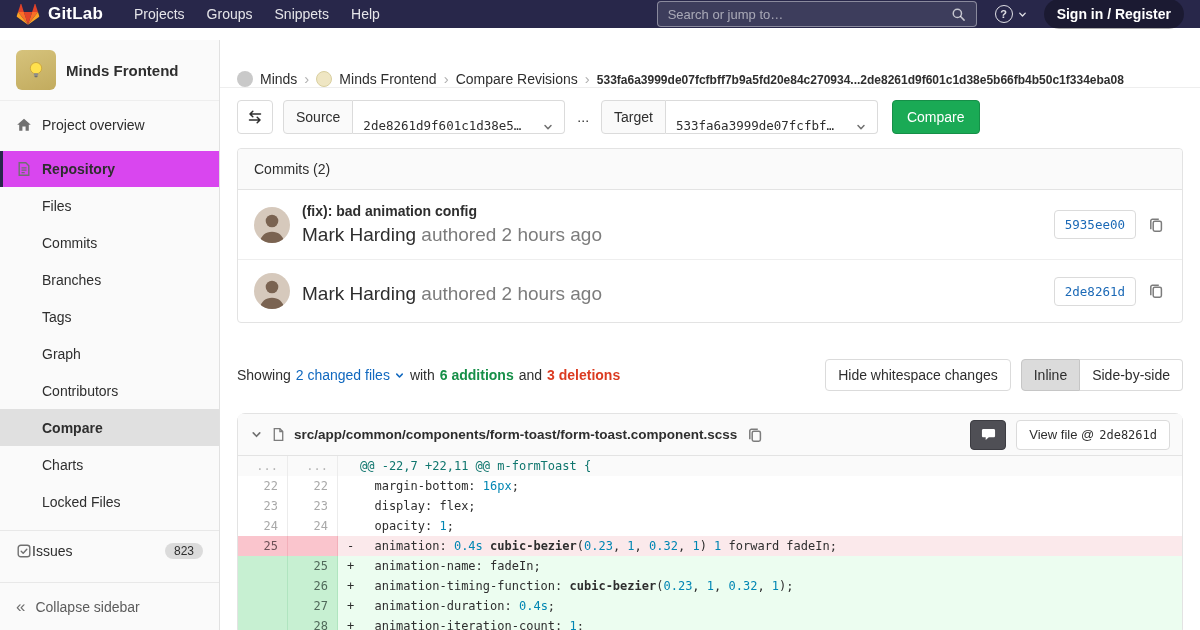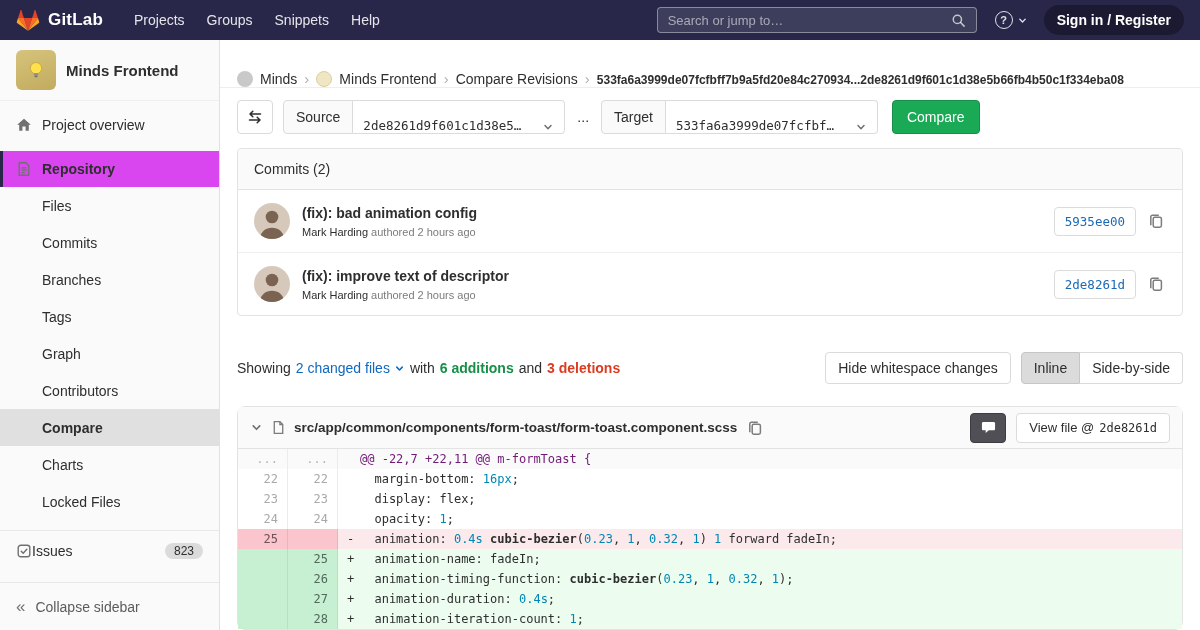--- a/index.html
+++ b/index.html
@@ -10,7 +10,7 @@
   svg{display:block}
 
   
-  .navbar{position:absolute;top:0;left:0;width:1200px;height:40px;background:#28274a;display:flex;align-items:center;padding:0 16px;z-index:10}
+  .navbar{position:absolute;top:0;left:0;width:1200px;height:28px;background:#28274a;display:flex;align-items:center;padding:0 16px;z-index:10}
   .brand{display:flex;align-items:center;gap:8px;margin-right:20px;cursor:pointer}
   .brand-text{color:#fff;font-weight:700;font-size:17px;letter-spacing:.2px}
   .nav-links{display:flex;align-items:center}

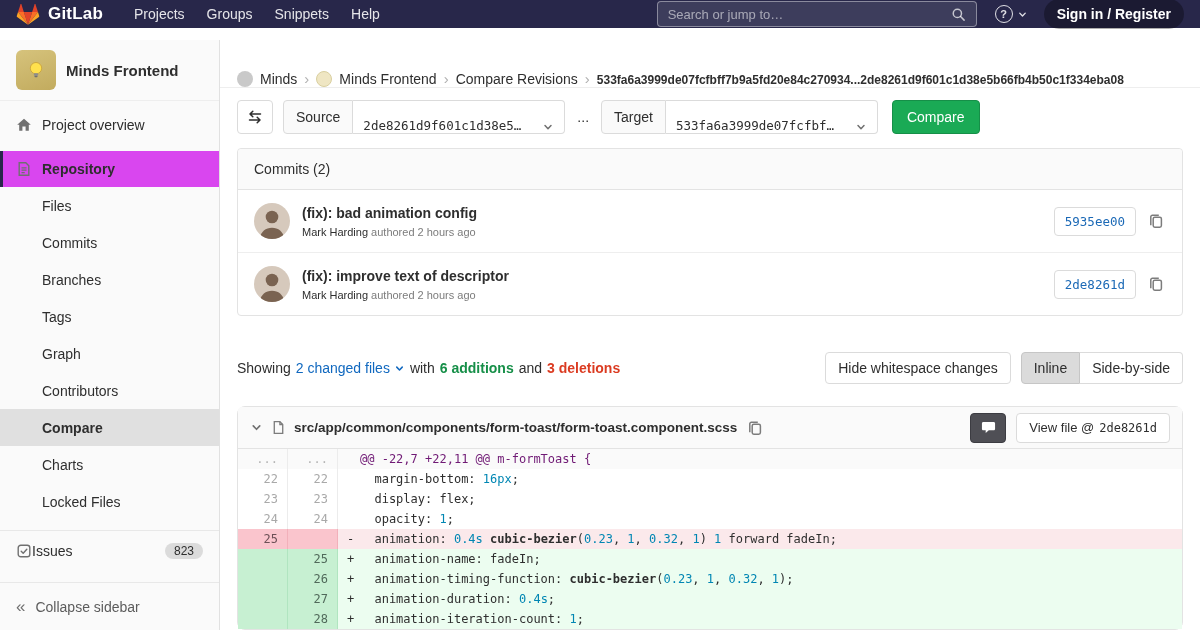--- a/index.html
+++ b/index.html
@@ -74,7 +74,7 @@
   .commit-avatar{width:36px;height:36px;border-radius:50%;overflow:hidden;flex:none}
   .commit-info{margin-left:12px;min-width:0}
   .commit-title{font-weight:700;font-size:14px;display:block;cursor:pointer}
-  .commit-meta{margin-top:5px;font-size:11px}
+  .commit-meta{margin-top:5px;font-size:19px}
   .commit-author{cursor:pointer}
   .commit-meta-text{color:#7c7c7c}
   .commit-right{margin-left:auto;display:flex;align-items:center;gap:10px}

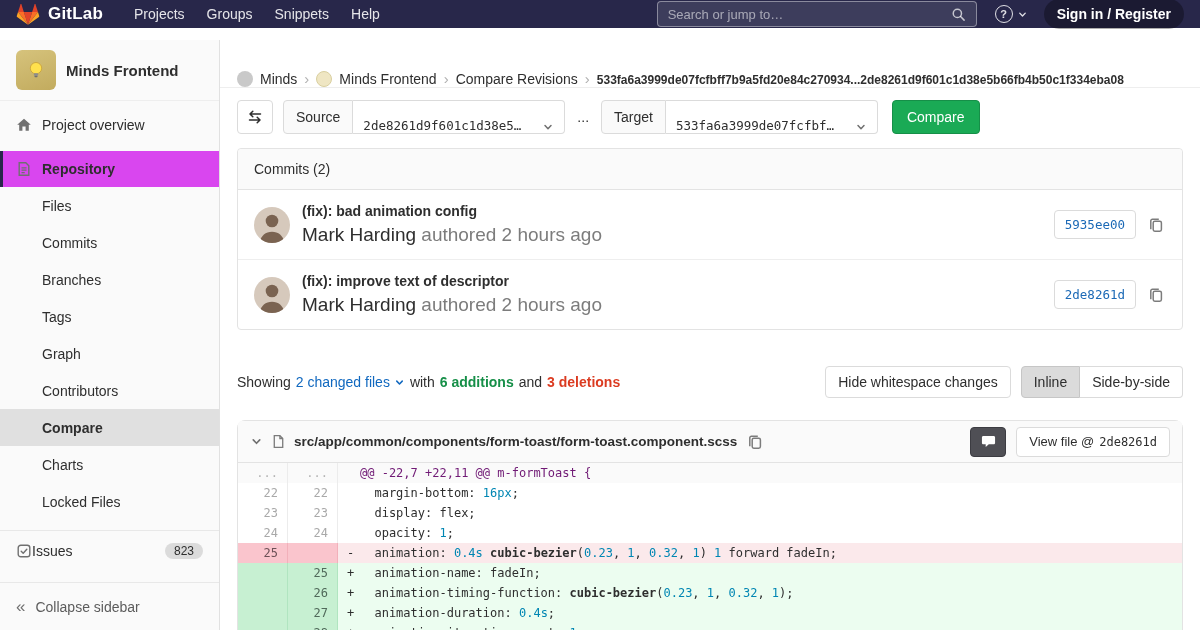--- a/index.html
+++ b/index.html
@@ -312,7 +312,6 @@
               </svg>
             </span>
             <div class="commit-info">
-              <a class="commit-title">(fix): improve text of descriptor</a>
               <div class="commit-meta"><a class="commit-author">Mark Harding</a><span class="commit-meta-text"> authored 2 hours ago</span></div>
             </div>
             <div class="commit-right">

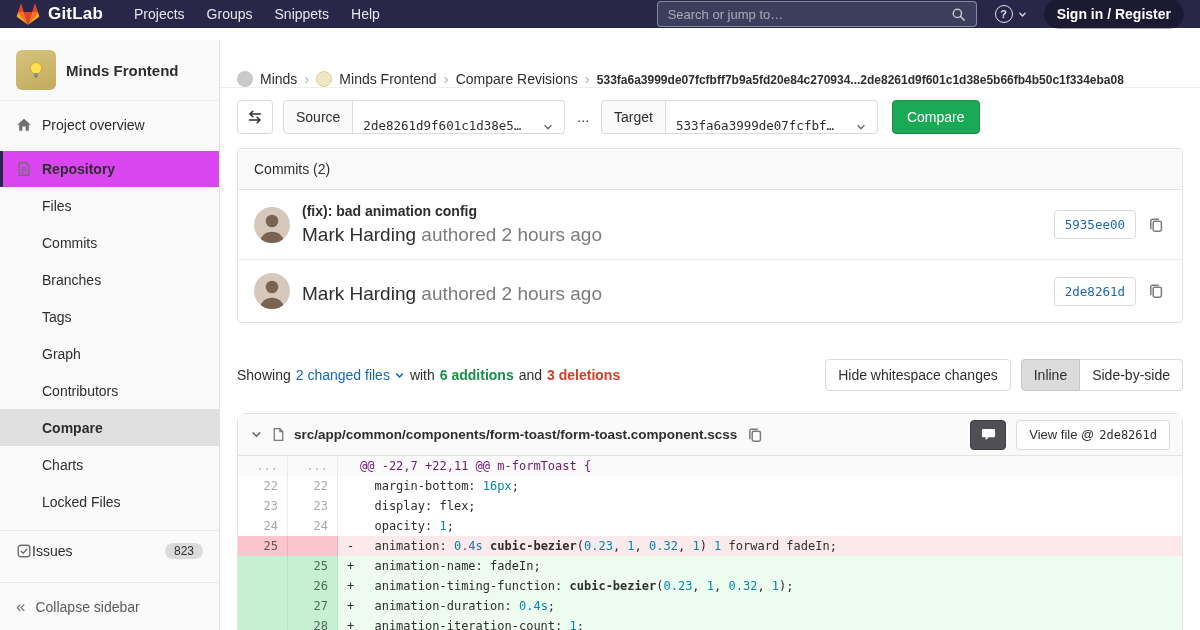--- a/index.html
+++ b/index.html
@@ -114,7 +114,7 @@
   .d-sign{display:inline-block;width:13px}
   .d-row.hunk{background:#fafafa}
   .d-row.hunk .d-num{color:#b5b5b5;cursor:default}
-  .d-row.hunk .d-content{color:#701a75}
+  .d-row.hunk .d-content{color:#0f766e}
   .d-row.del .d-num{background:#fac5cd;border-color:#f2b0ba;color:#6c5056}
   .d-row.del .d-content{background:#fbe9eb}
   .d-row.add .d-num{background:#c7f0d2;border-color:#b0e5c0;color:#50695a}

